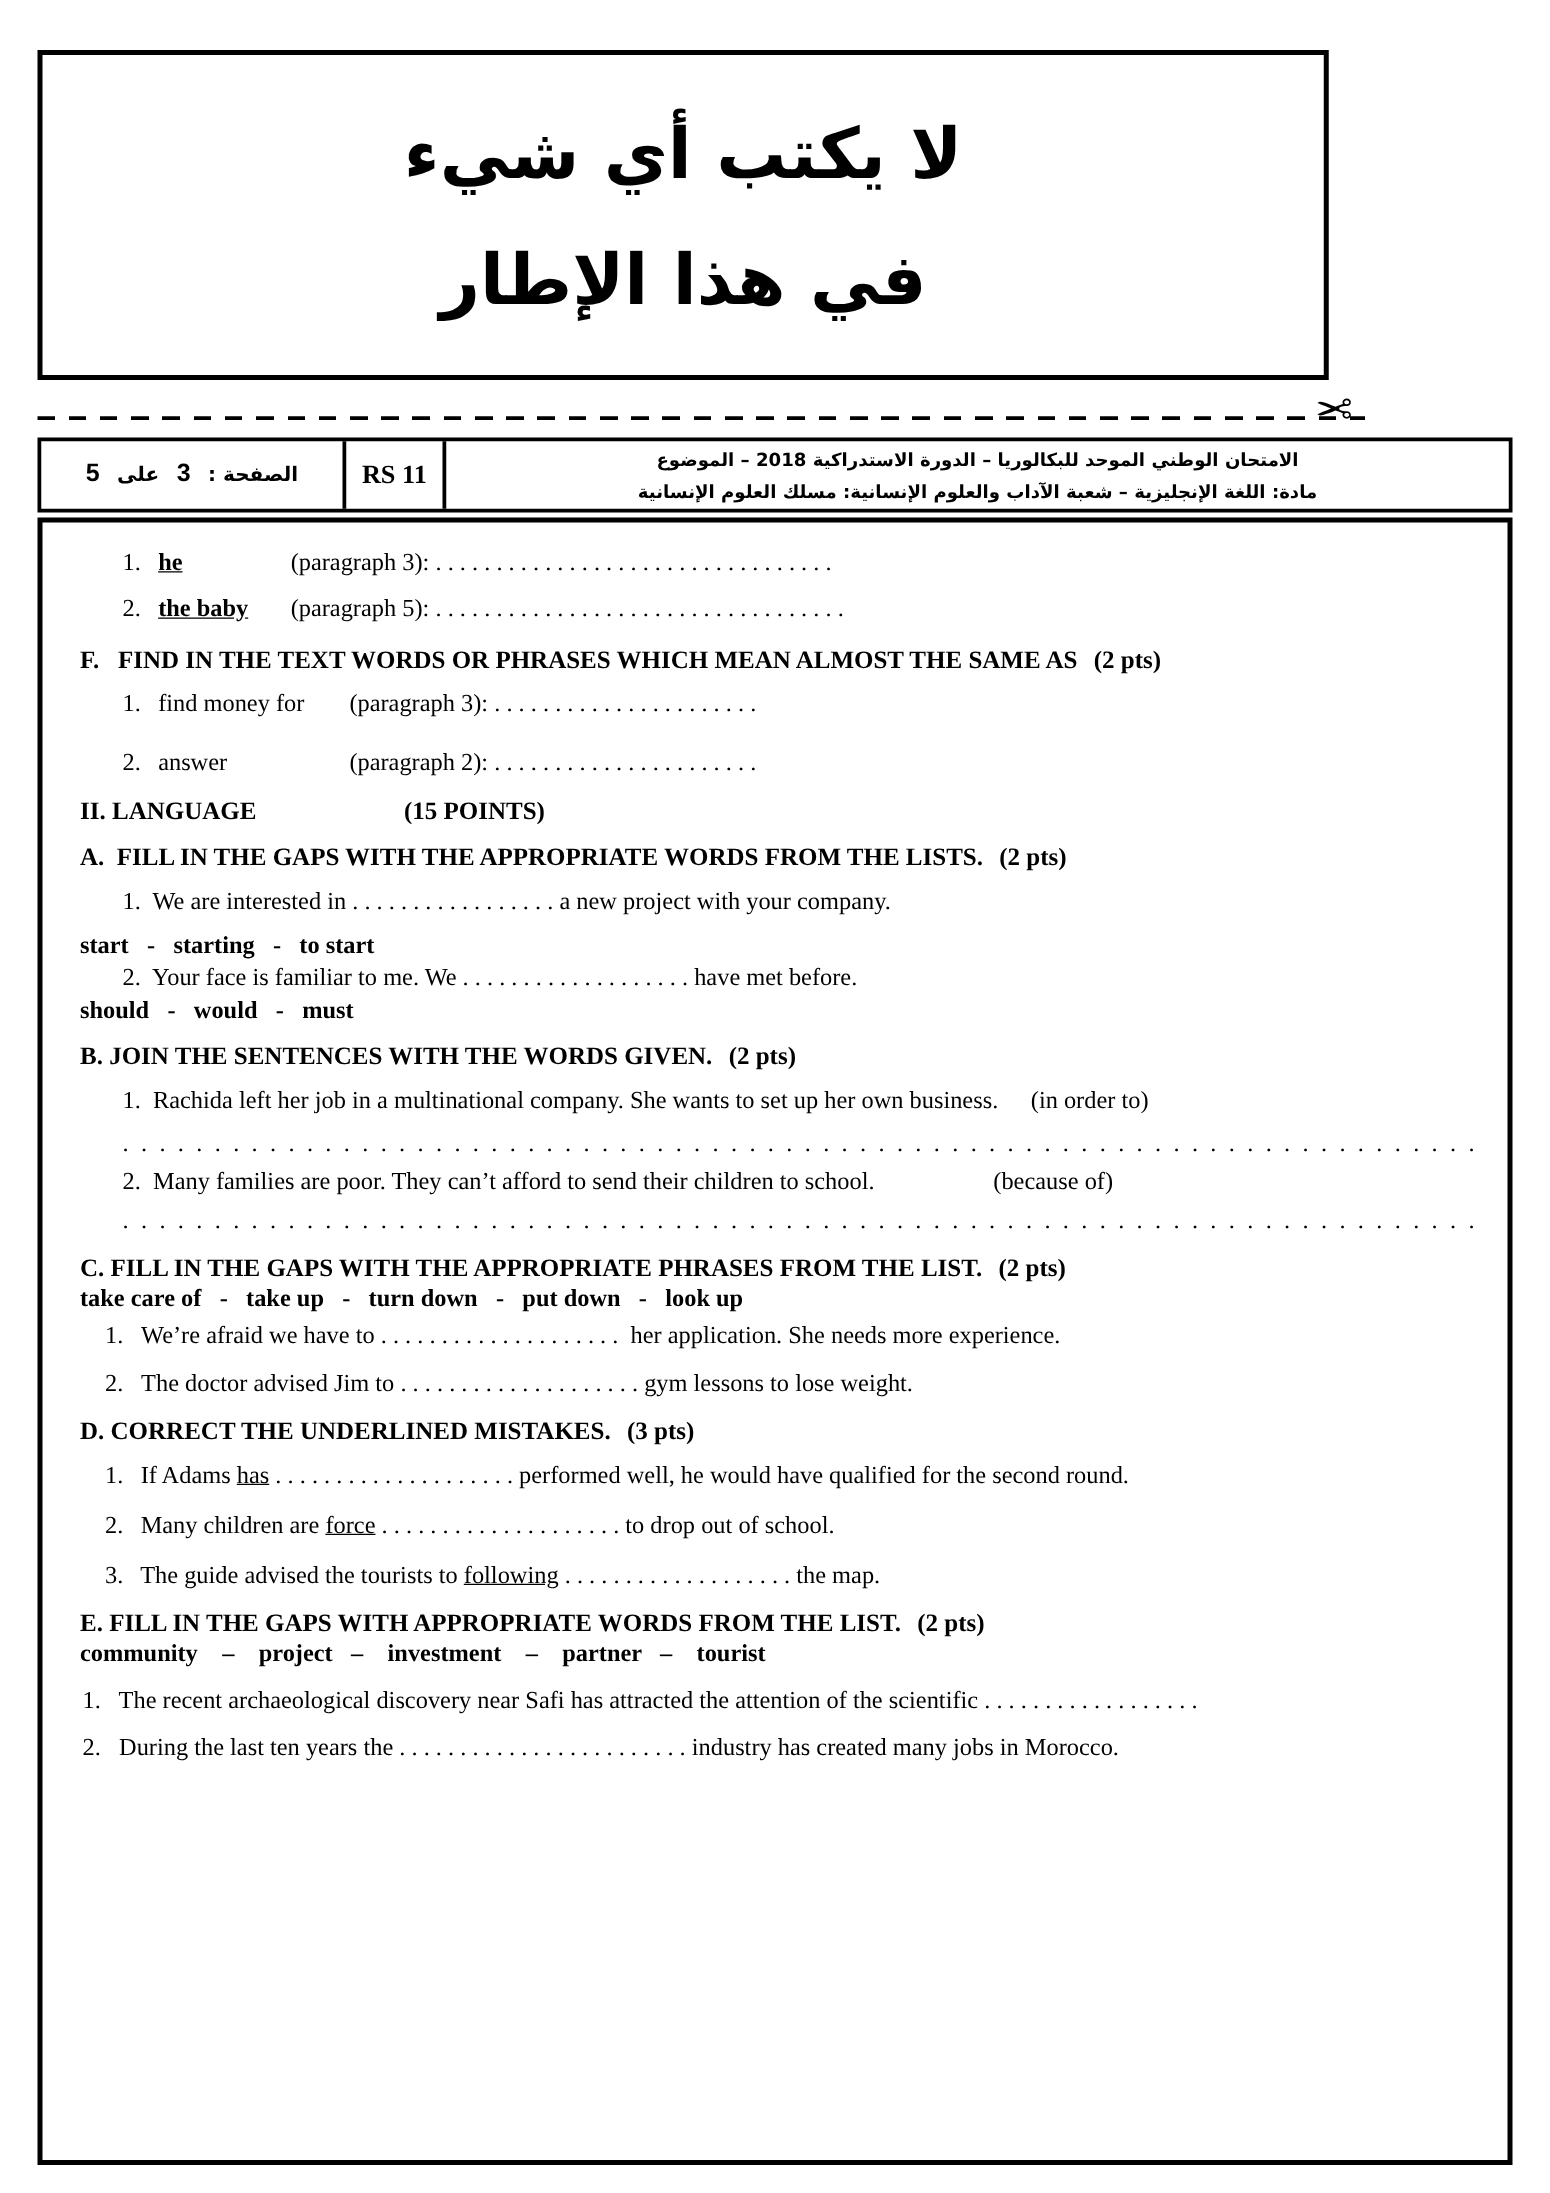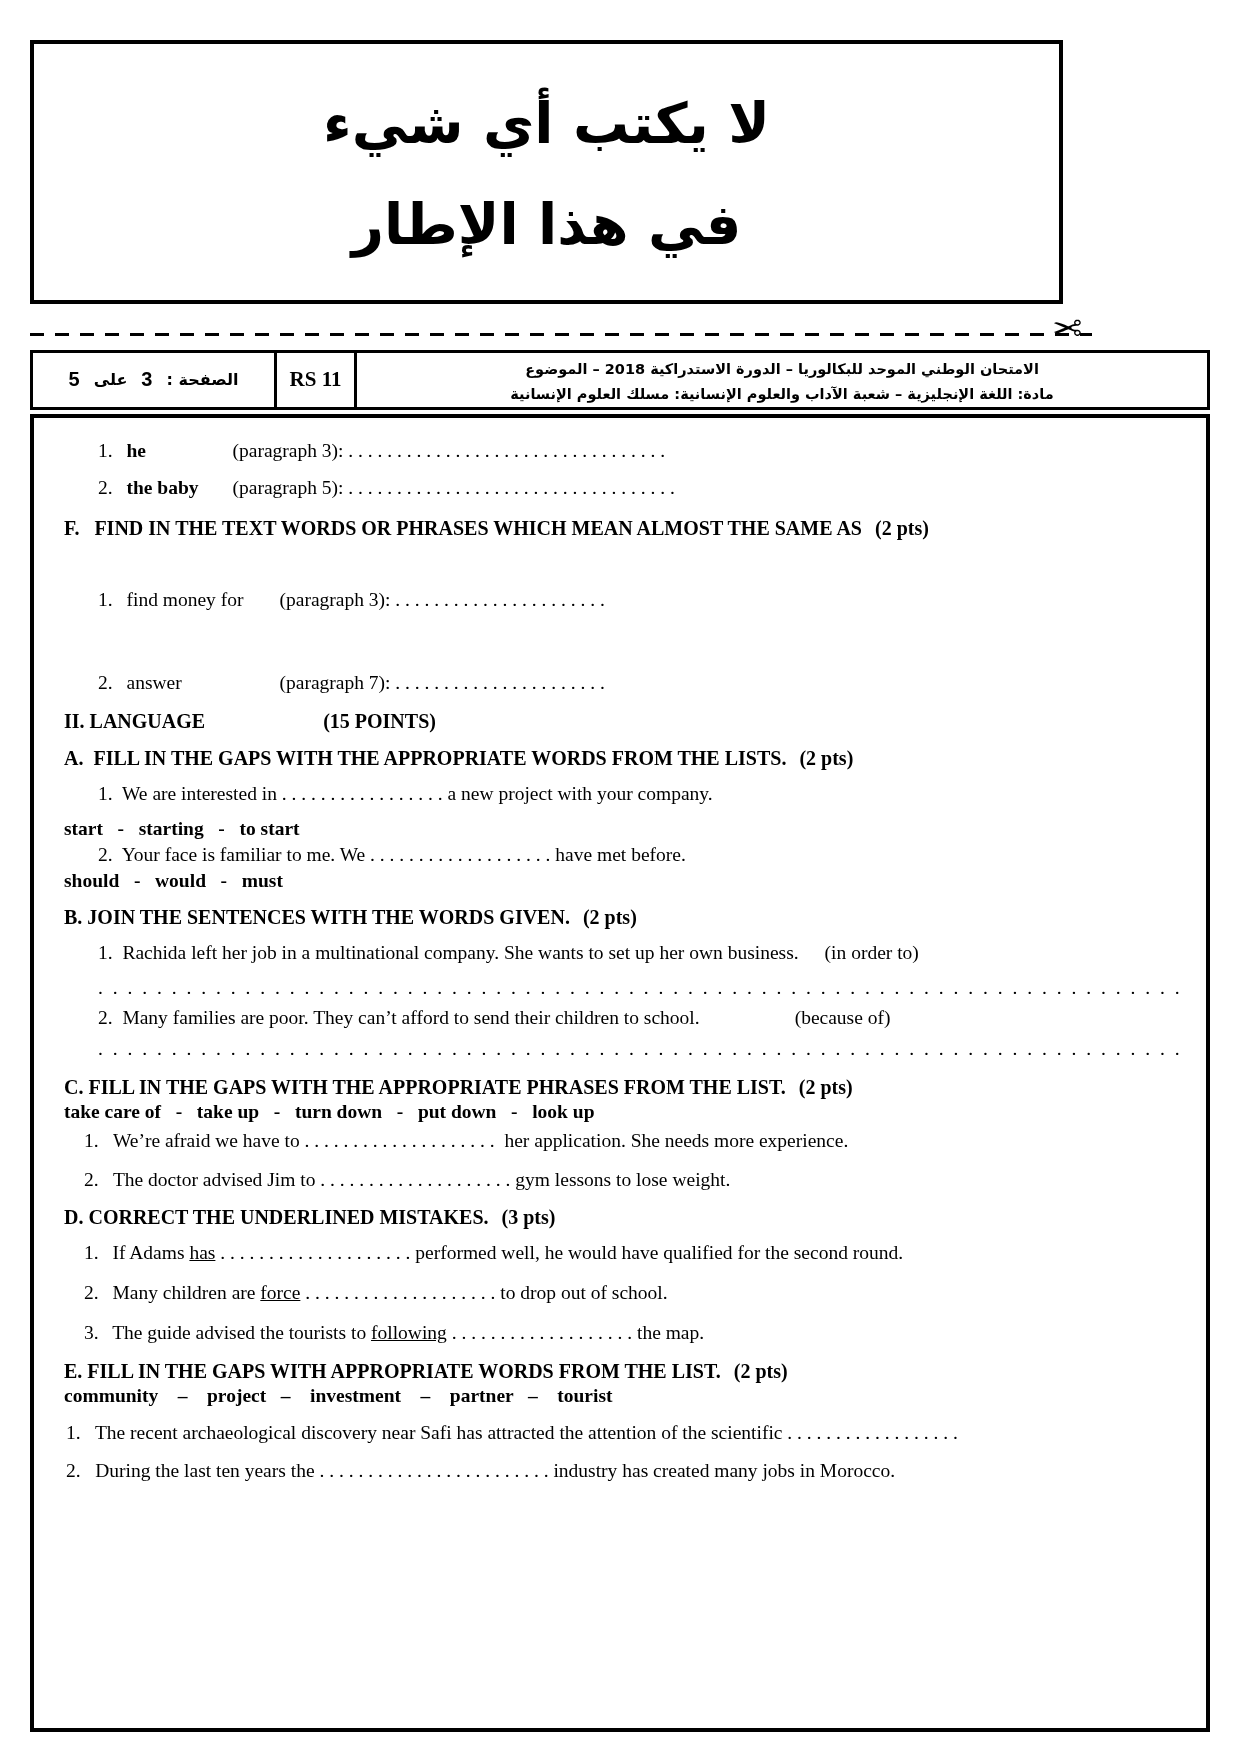--- a/index.html
+++ b/index.html
@@ -43,7 +43,7 @@
   .ind2 { margin-left:20px; }
   .ind0 { margin-left:2px; }
   .qnum { display:inline-block; margin-right:9px; }
-  .refword { display:inline-block; width:106px; font-weight:bold; }
+  .refword { display:inline-block; width:106px; font-weight:bold; text-decoration:underline; }
   .fword { display:inline-block; width:153px;margin-top:36px; }
   .uw { text-decoration:underline; }
   .opts { font-weight:bold; text-align:left; white-space:pre; overflow:hidden; }

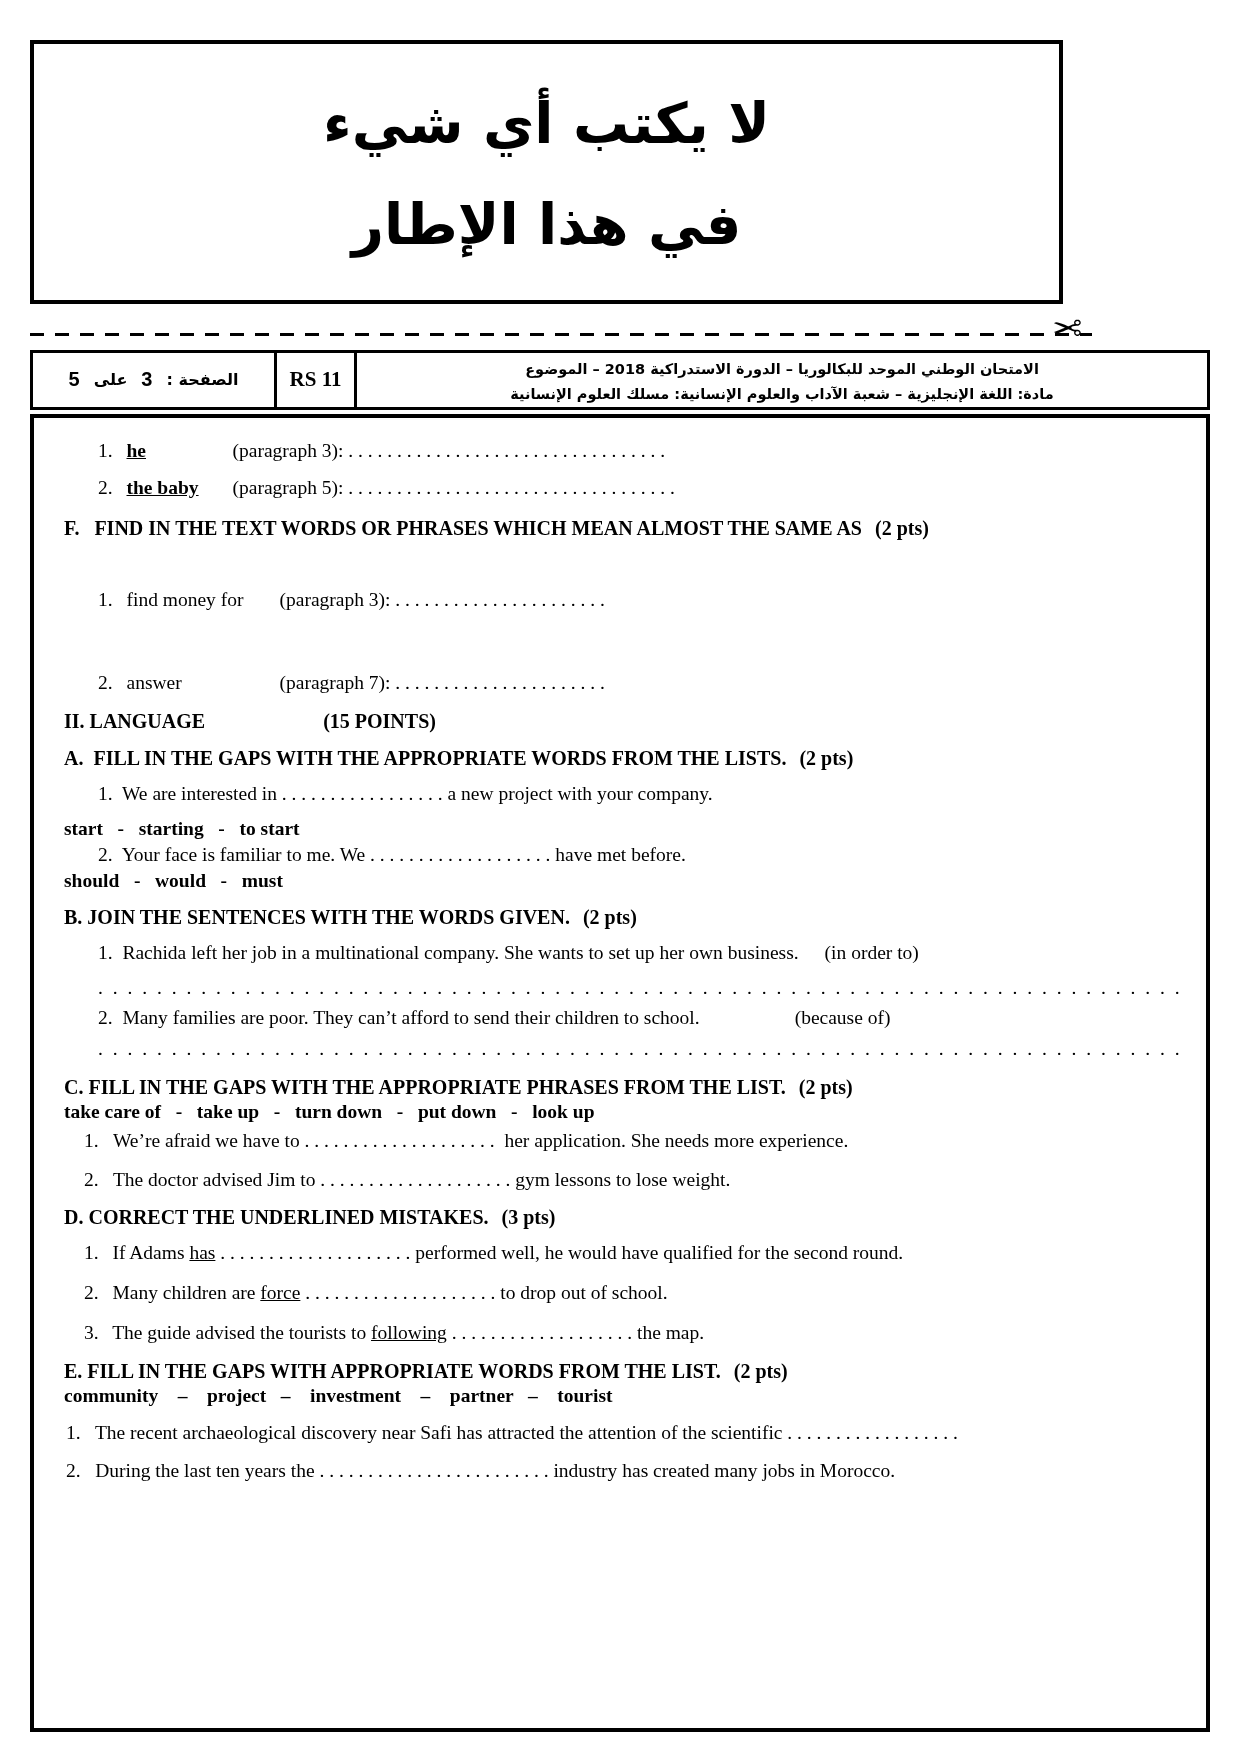--- a/index.html
+++ b/index.html
@@ -44,7 +44,7 @@
   .ind0 { margin-left:2px; }
   .qnum { display:inline-block; margin-right:9px; }
   .refword { display:inline-block; width:106px; font-weight:bold; text-decoration:underline; }
-  .fword { display:inline-block; width:153px;margin-top:36px; }
+  .fword { display:inline-block; width:153px; }
   .uw { text-decoration:underline; }
   .opts { font-weight:bold; text-align:left; white-space:pre; overflow:hidden; }
   .connector.g1 { margin-left:26px; }

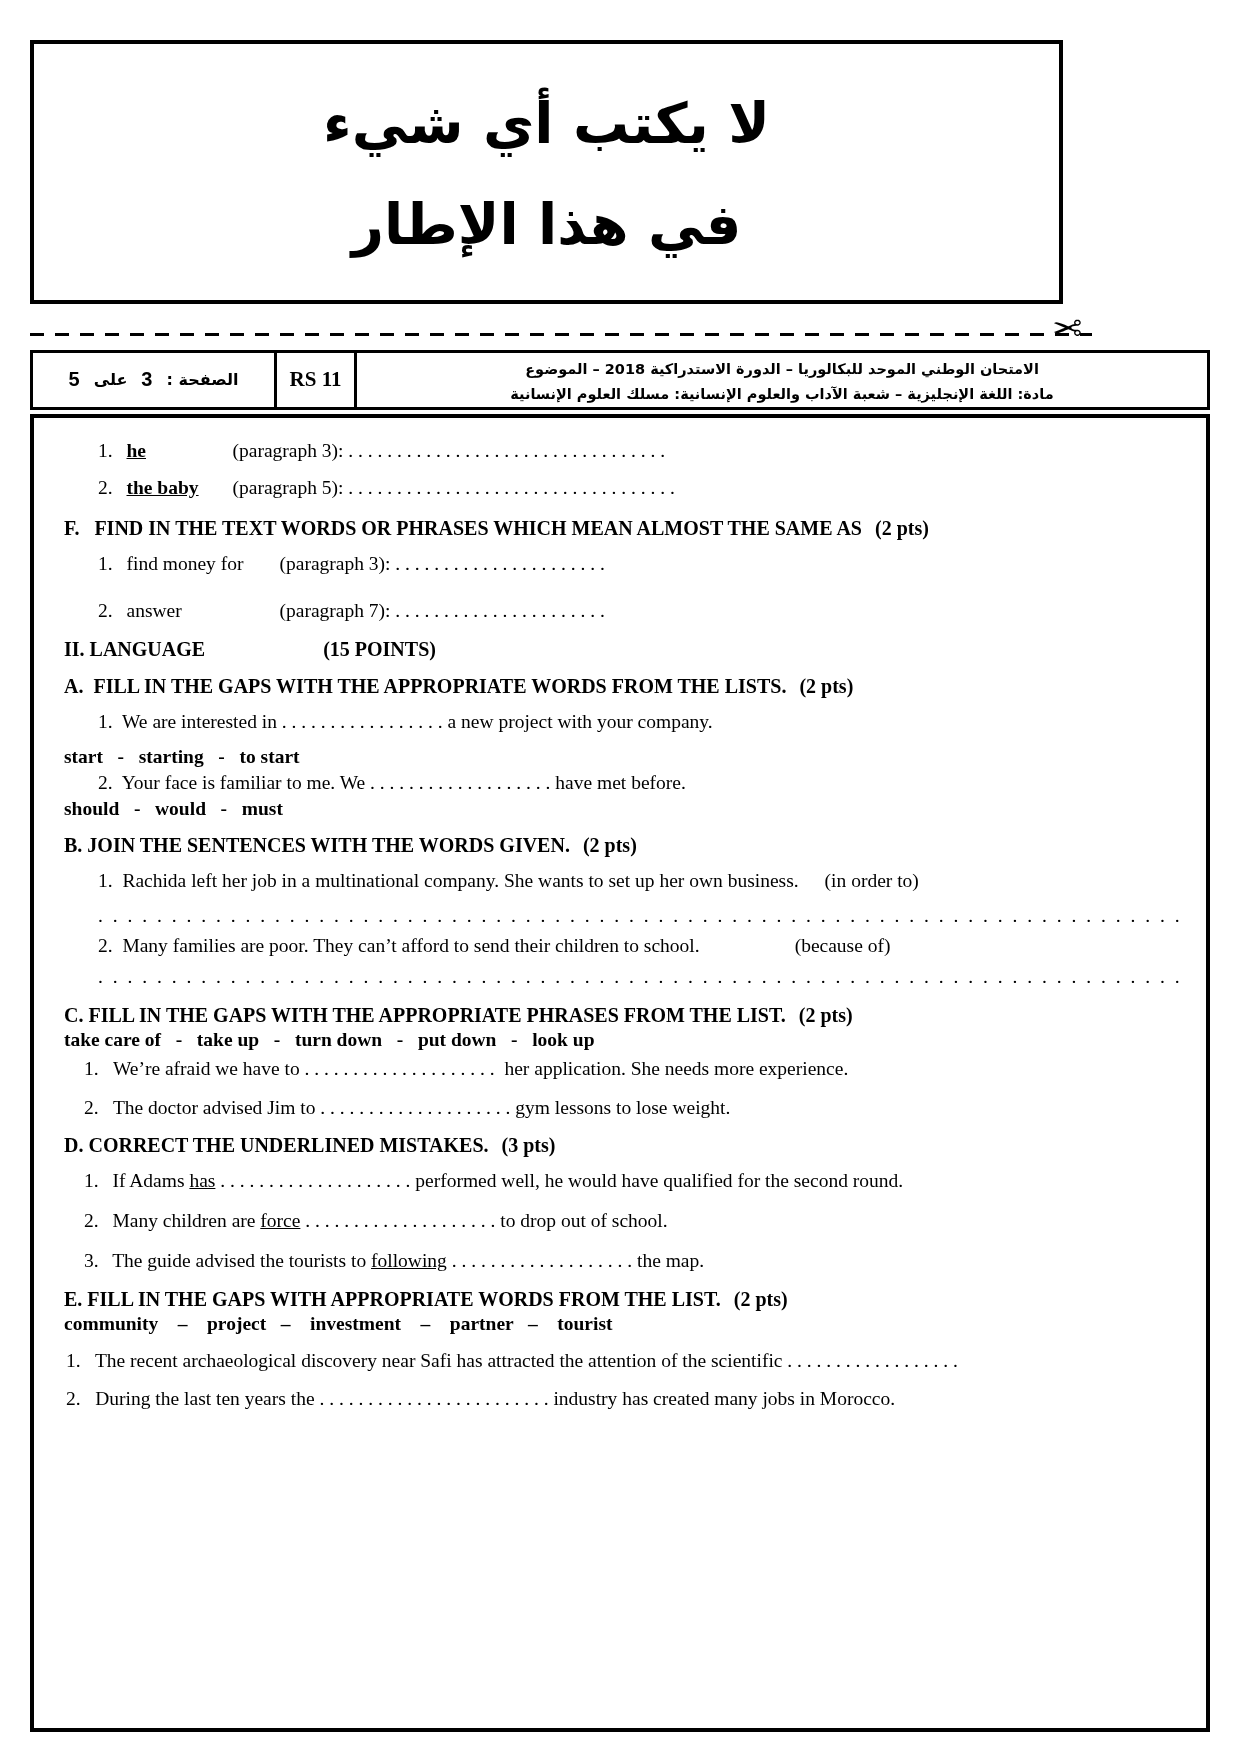--- a/index.html
+++ b/index.html
@@ -98,7 +98,7 @@
     </div>
     <div class="line ind1" style="margin-bottom:8px">
       <span class="qnum">2.</span>
-      <span class="fword">answer</span><span>(paragraph 7): . . . . . . . . . . . . . . . . . . . . . .</span>
+      <span class="fword">answer</span><span>(paragraph 2): . . . . . . . . . . . . . . . . . . . . . .</span>
     </div>
 
     <div class="sec-head"><span class="t">II. LANGUAGE</span><span class="pts" style="margin-left:118px">(15 POINTS)</span></div>

